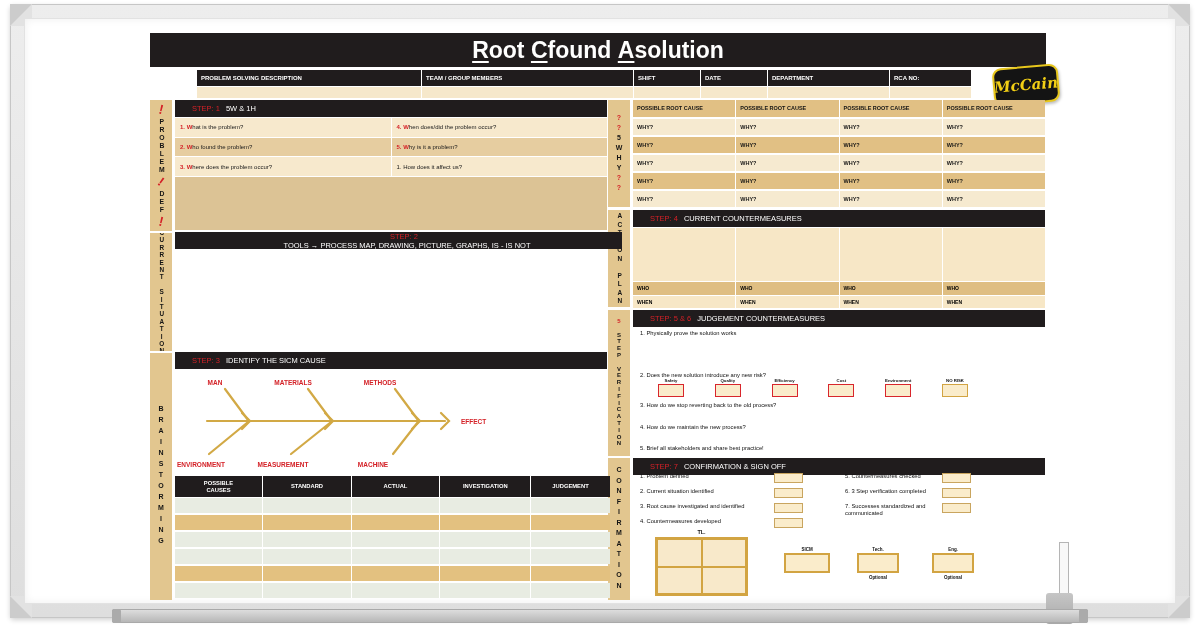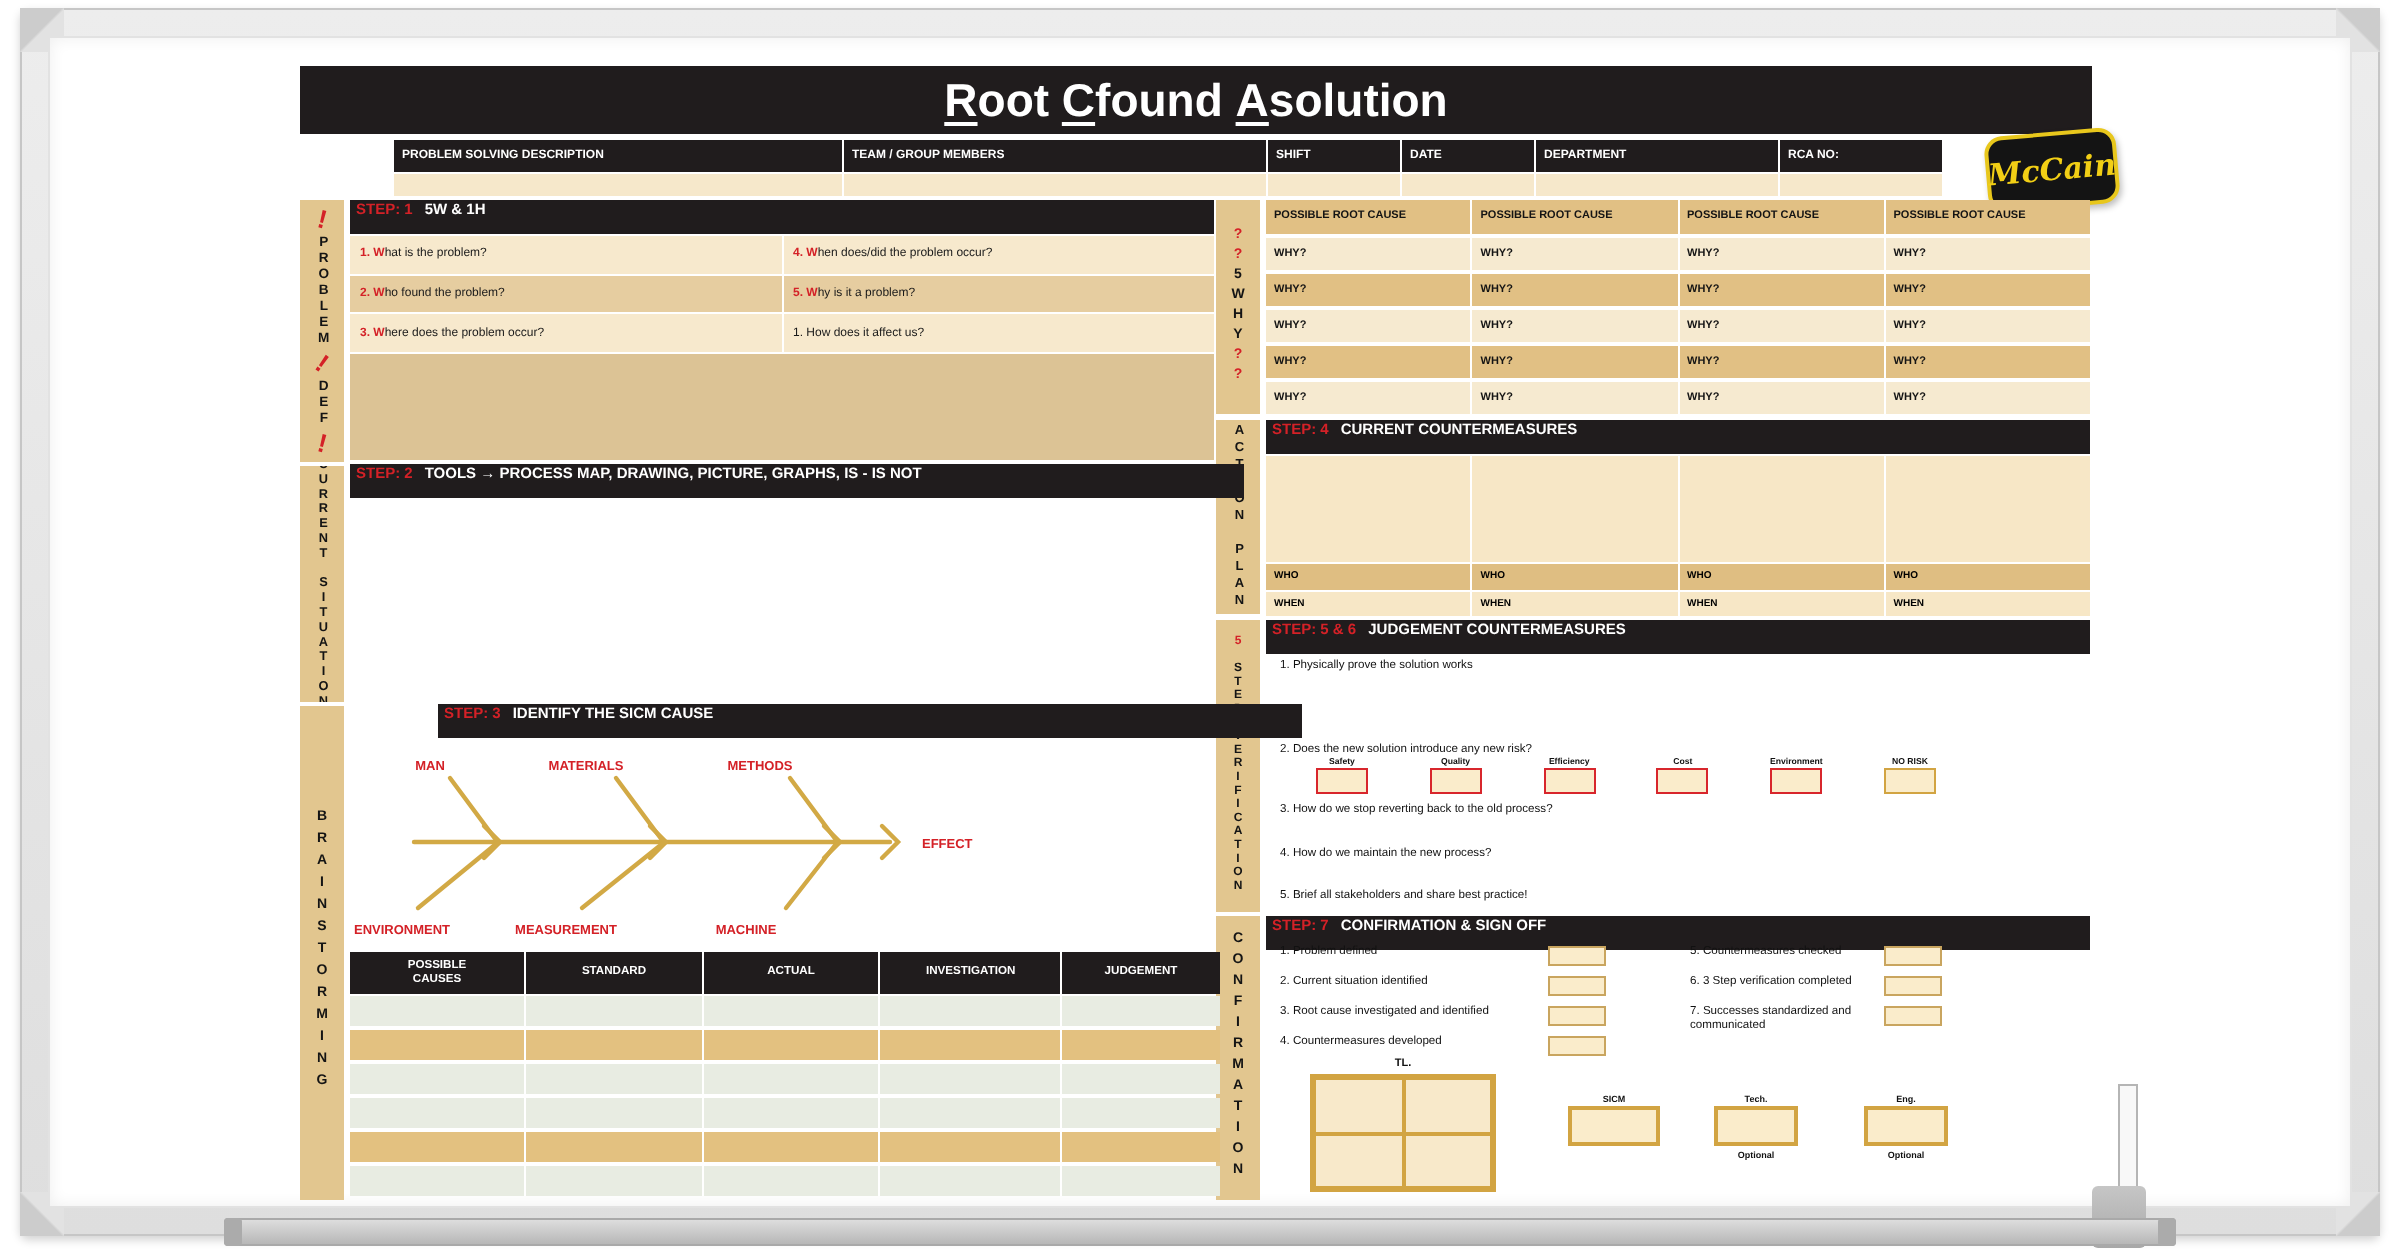--- a/index.html
+++ b/index.html
@@ -60,8 +60,8 @@
   .v-cf { font-size:7px; letter-spacing:3.5px; }
 
   
-  .stepbar { background:#201c1d; color:#fff; display:flex; align-items:flex-start;
-    font-size:7.5px; font-weight:bold; padding-left:3px; white-space:nowrap; overflow:hidden; }
+  .stepbar { background:#201c1d; color:#fff; display:flex; align-items:center;
+    font-size:7.5px; font-weight:normal; padding-left:17px; white-space:nowrap; overflow:hidden; }
   .stepbar .sn { color:#d42127; margin-right:6px; }
 
   

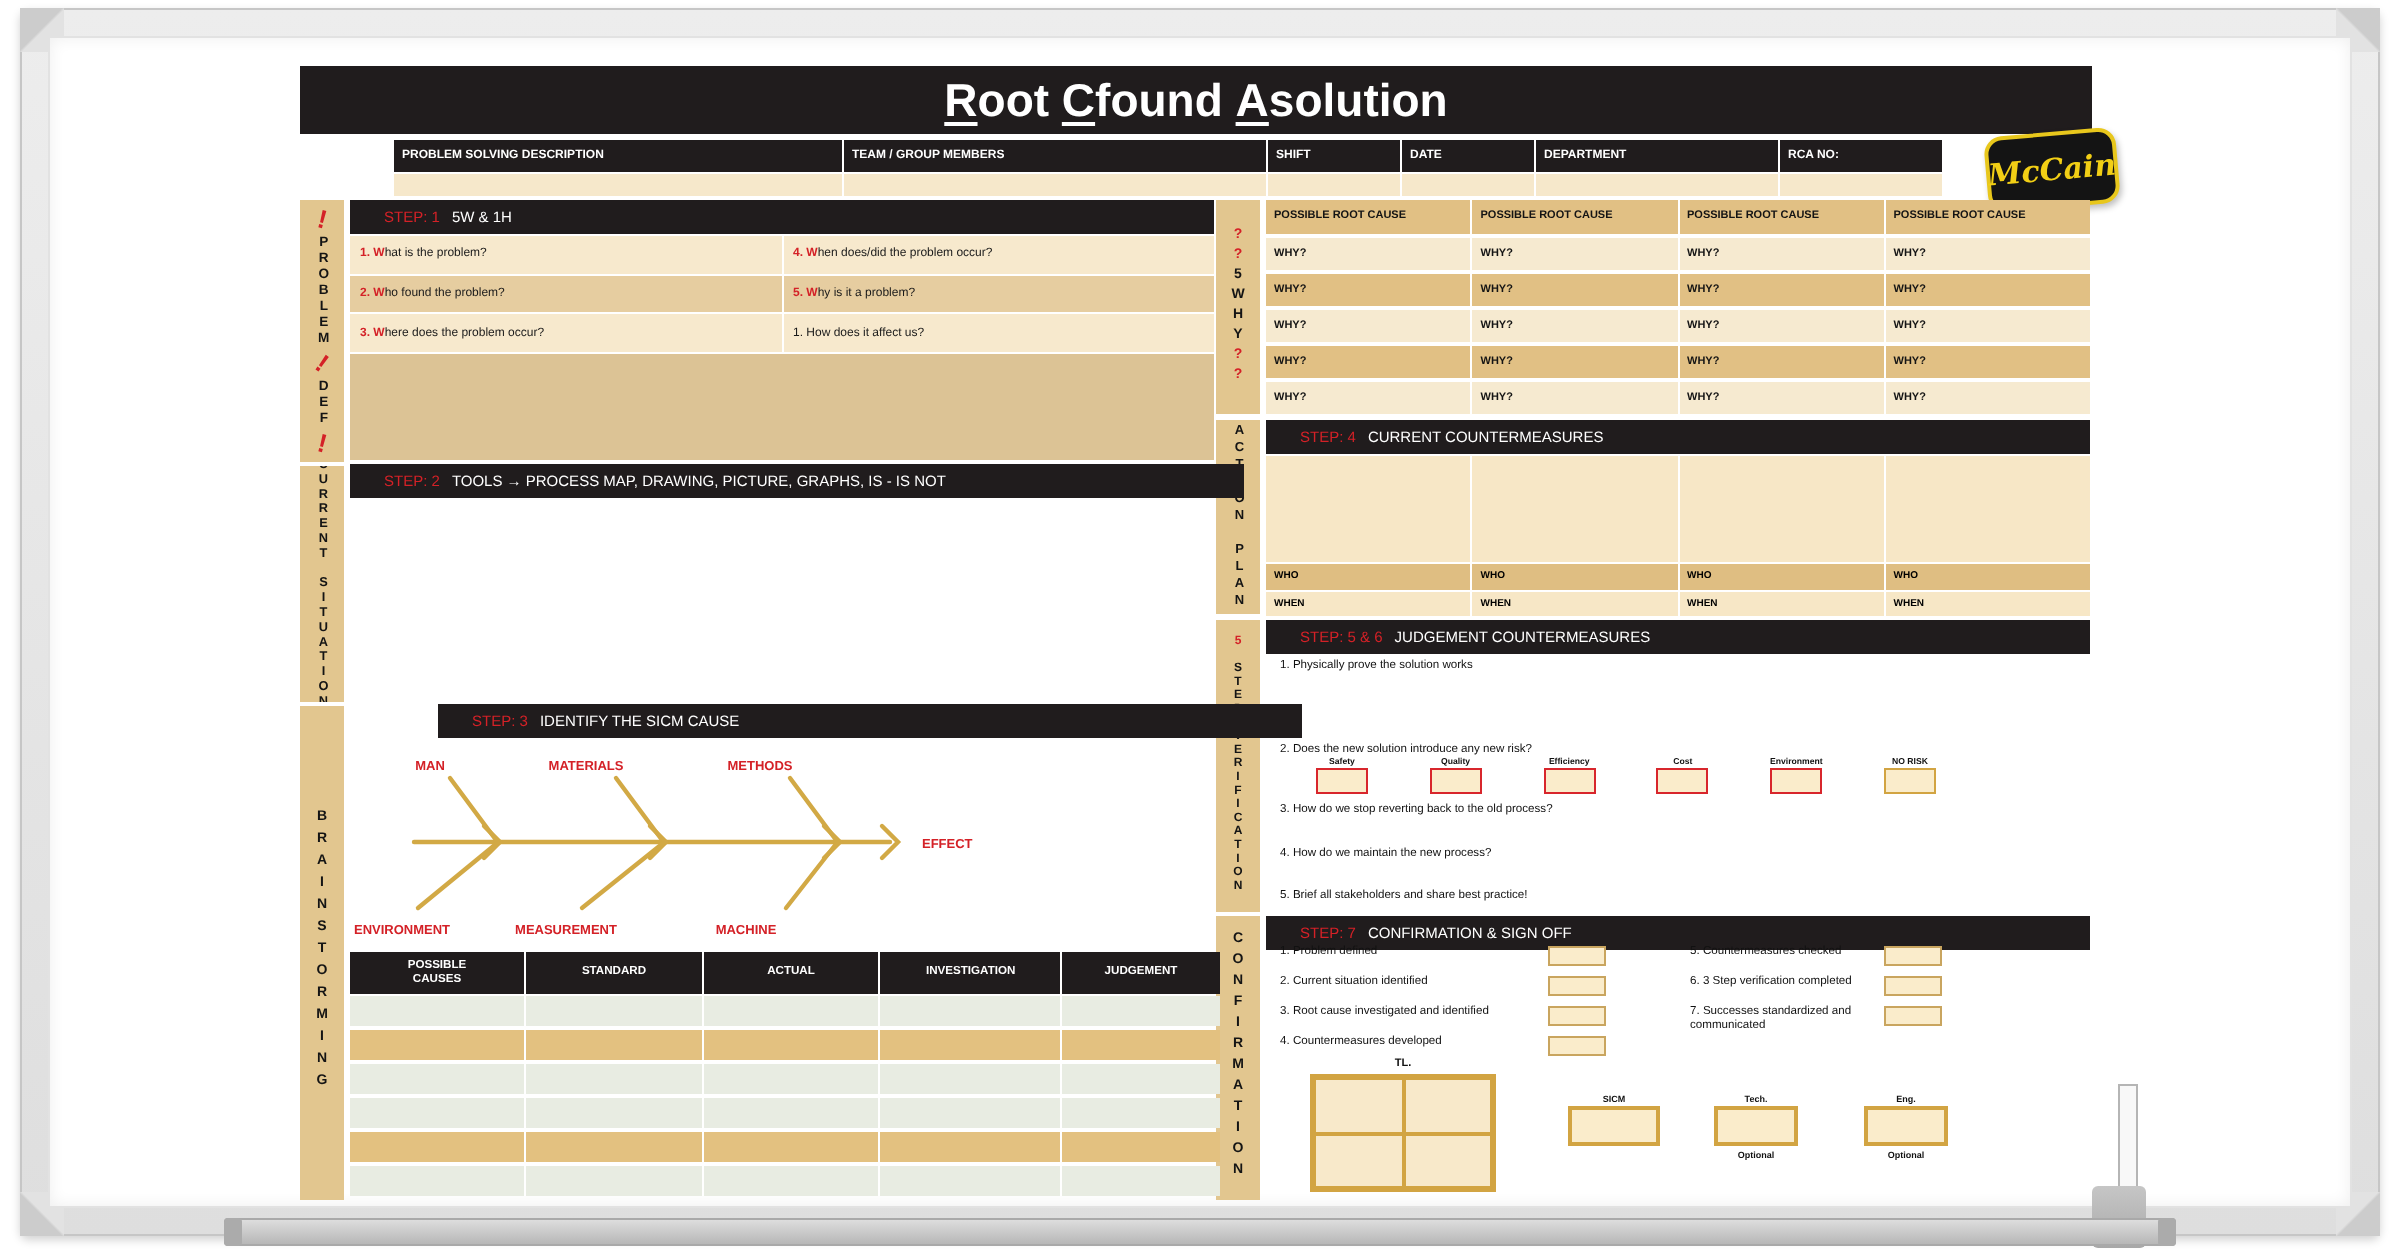--- a/index.html
+++ b/index.html
@@ -234,7 +234,7 @@
 </div>
 <div class="abs tanbox"></div>
 
-<div class="abs stepbar" style="left:175px;top:232px;width:447px;height:17px;">
+<div class="abs stepbar" style="left:175px;top:232px;width:447px;height:17px;flex-direction:column;">
   <span class="sn">STEP: 2</span>
   <span>TOOLS → PROCESS MAP, DRAWING, PICTURE, GRAPHS, IS - IS NOT</span>
 </div>

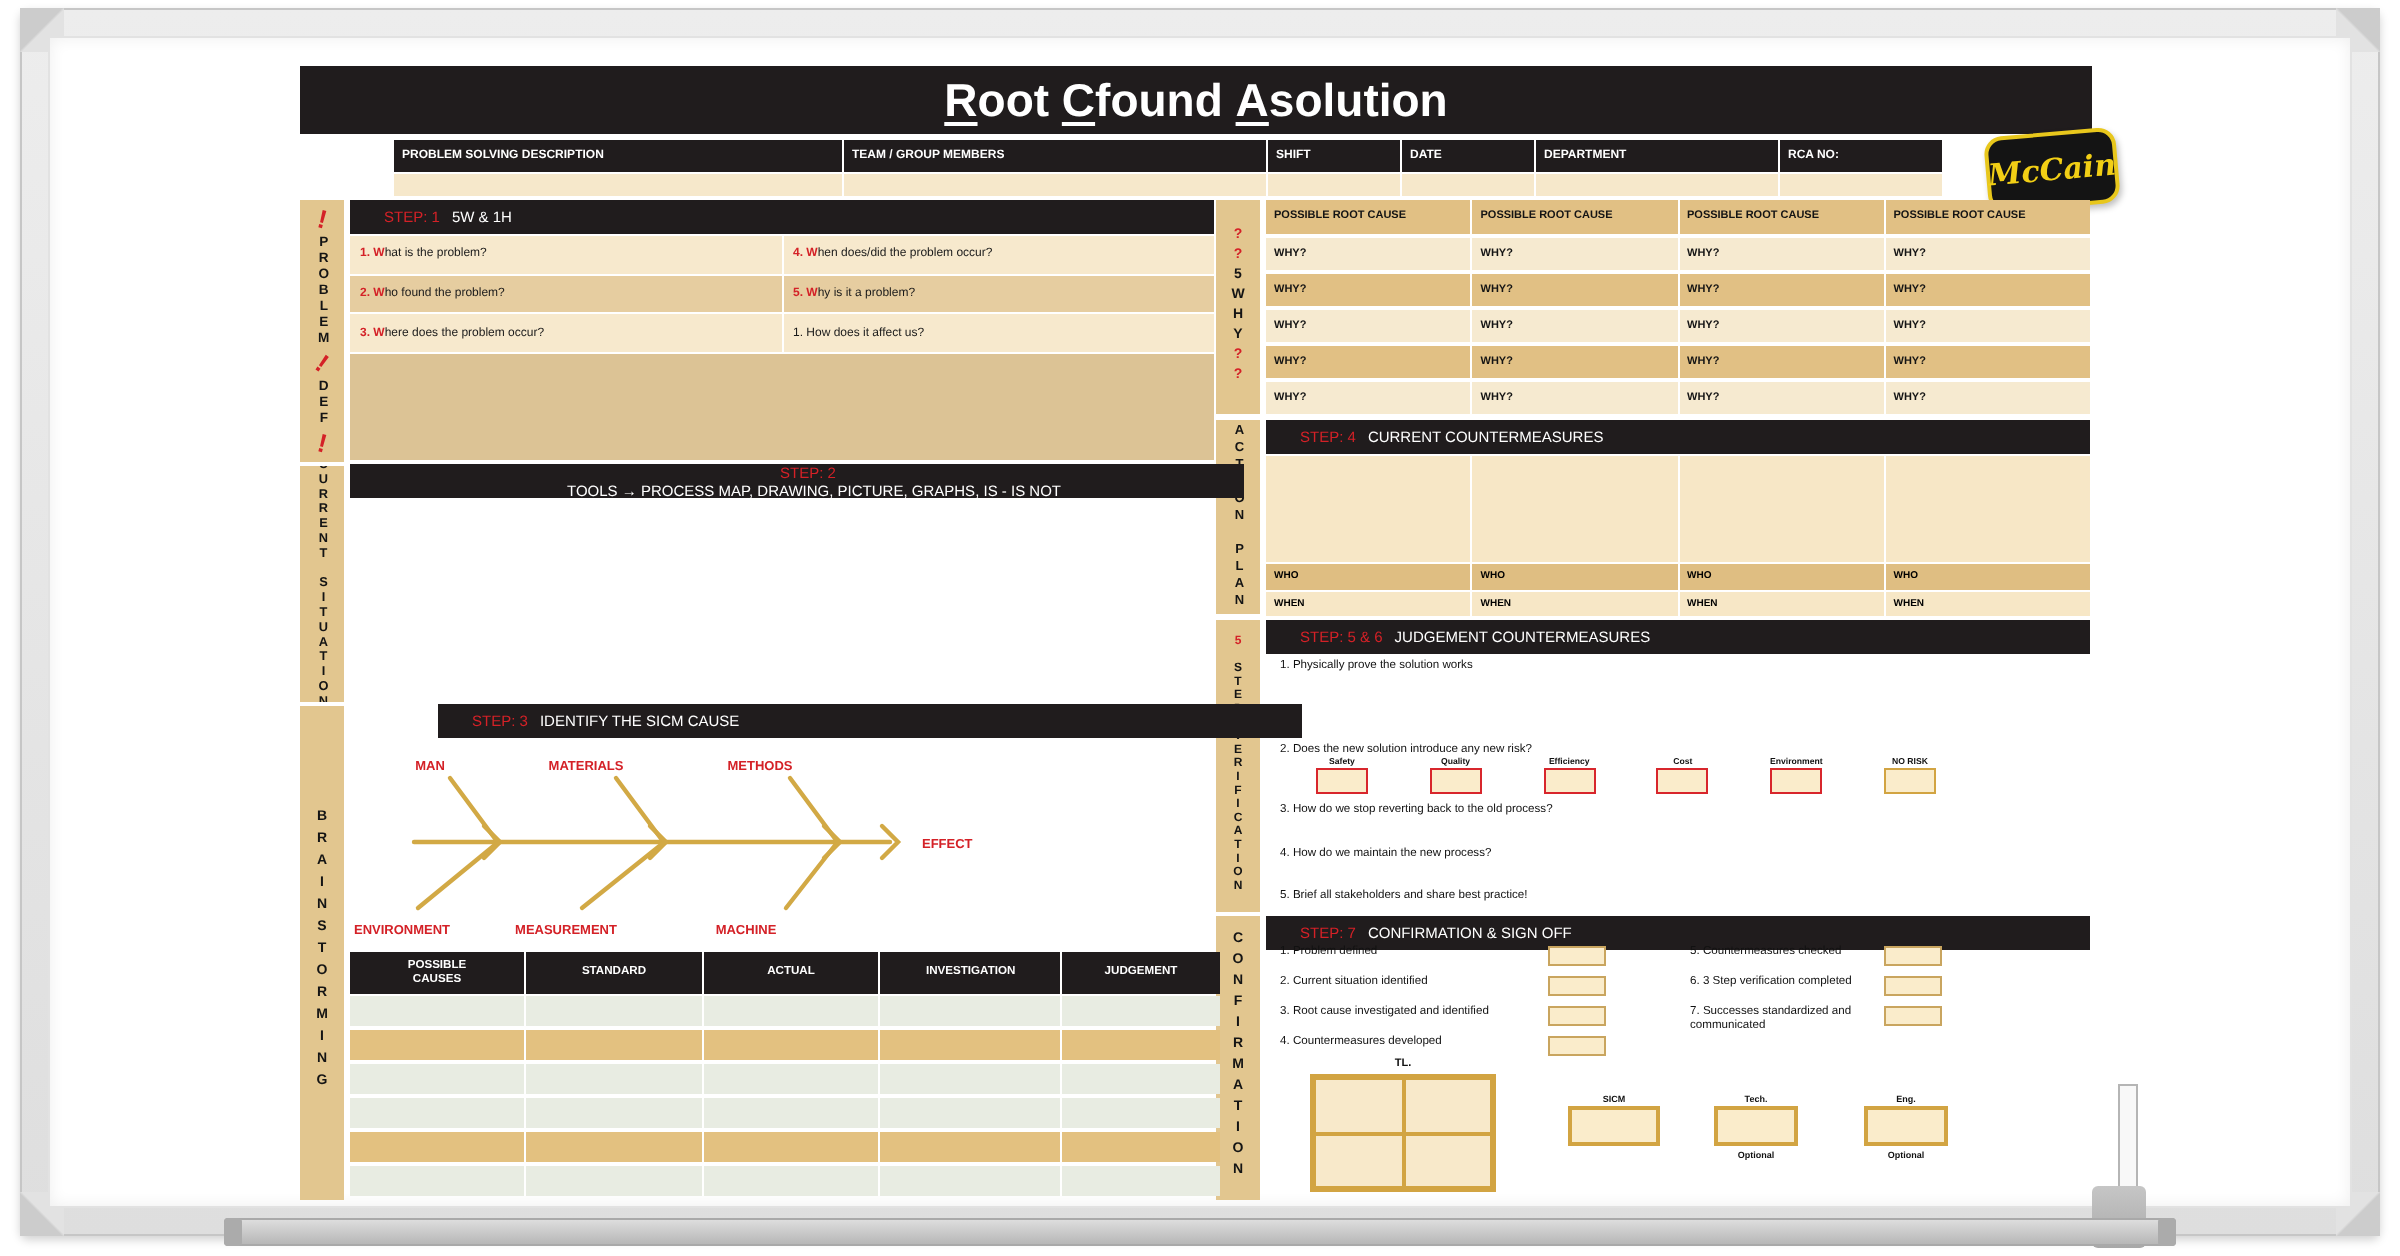--- a/index.html
+++ b/index.html
@@ -240,7 +240,7 @@
 </div>
 <div class="abs" style="left:175px;top:250px;width:432px;height:100px;"></div>
 
-<div class="abs stepbar" style="left:175px;top:352px;width:432px;height:17px;margin-left:44px;">
+<div class="abs stepbar" style="left:175px;top:352px;width:432px;height:17px;">
   <span class="sn">STEP: 3</span>
   <span>IDENTIFY THE SICM CAUSE</span>
 </div>

